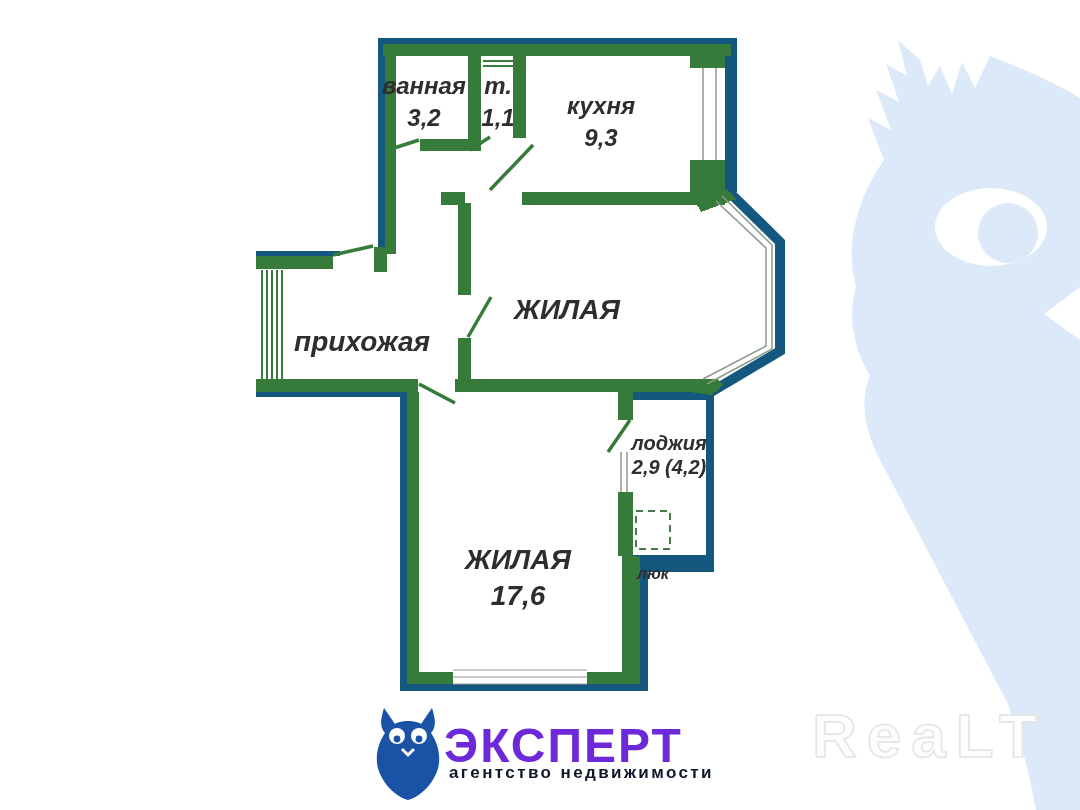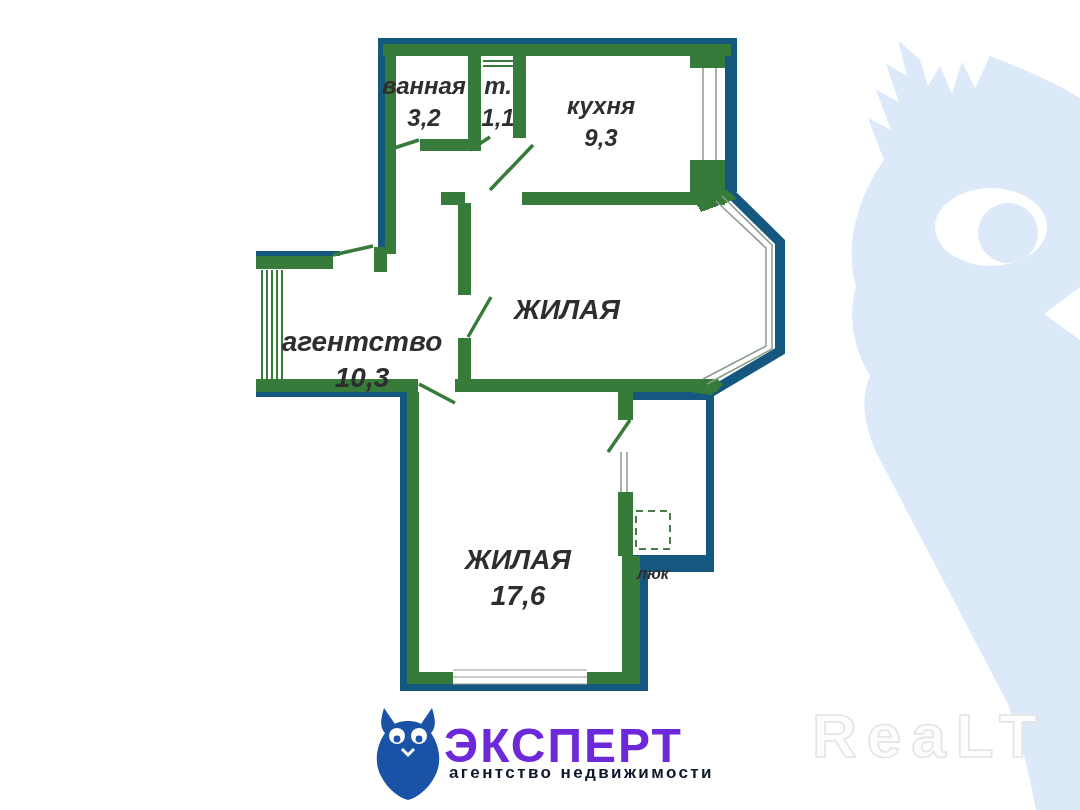--- a/index.html
+++ b/index.html
@@ -139,7 +139,7 @@
     <div>ЖИЛАЯ</div>
   </div>
   <div class="room-label lbl-lg" style="left:362px;top:288px">
-    <div>агентство</div>
+    <div>прихожая</div>
     <div>10,3</div>
   </div>
   <div class="room-label lbl-lg" style="left:518px;top:506px">

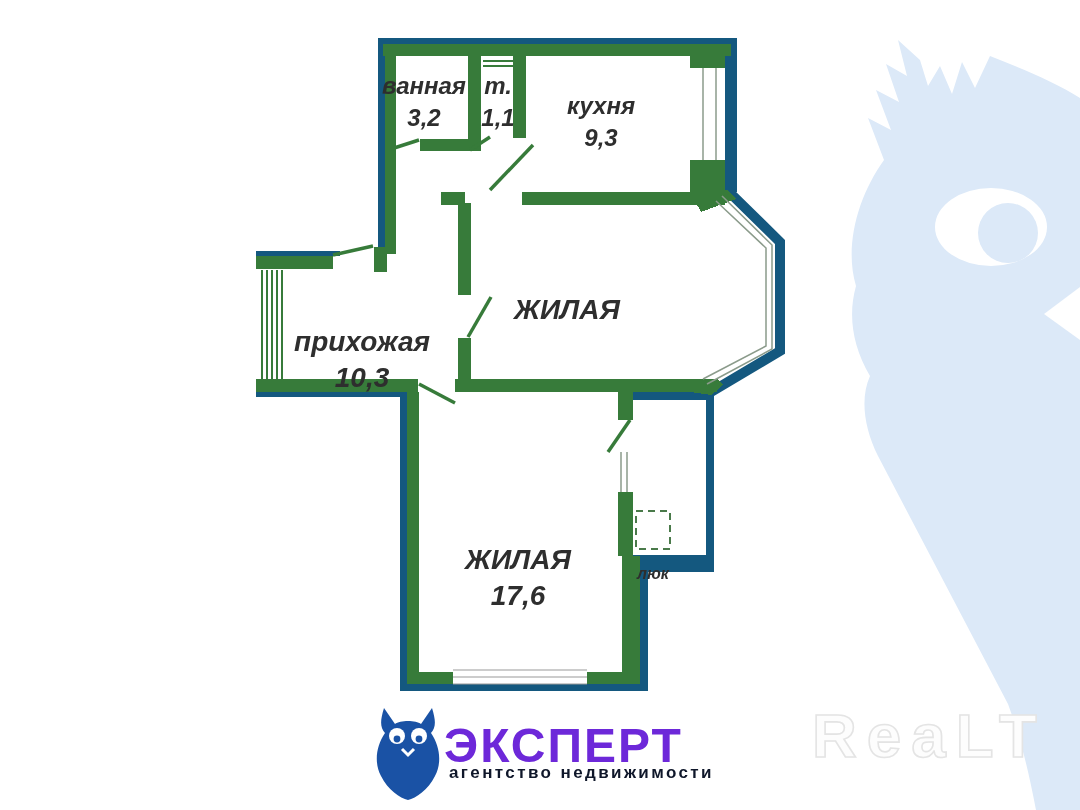--- a/index.html
+++ b/index.html
@@ -140,7 +140,6 @@
   </div>
   <div class="room-label lbl-lg" style="left:362px;top:288px">
     <div>прихожая</div>
-    <div>10,3</div>
   </div>
   <div class="room-label lbl-lg" style="left:518px;top:506px">
     <div>ЖИЛАЯ</div>

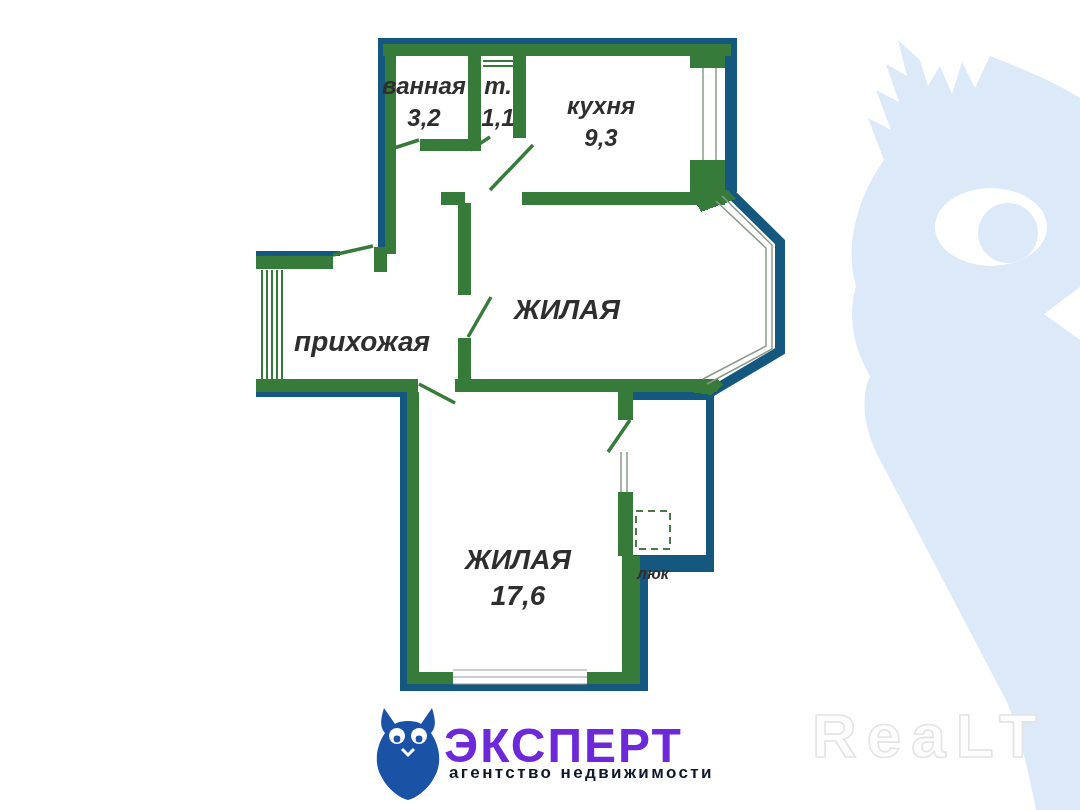--- a/index.html
+++ b/index.html
@@ -145,6 +145,10 @@
     <div>ЖИЛАЯ</div>
     <div>17,6</div>
   </div>
+  <div class="room-label lbl-sm" style="left:669px;top:431px">
+    <div>лоджия</div>
+    <div>2,9 (4,2)</div>
+  </div>
   <div class="room-label lbl-xs" style="left:653px;top:521px">
     <div>люк</div>
   </div>

